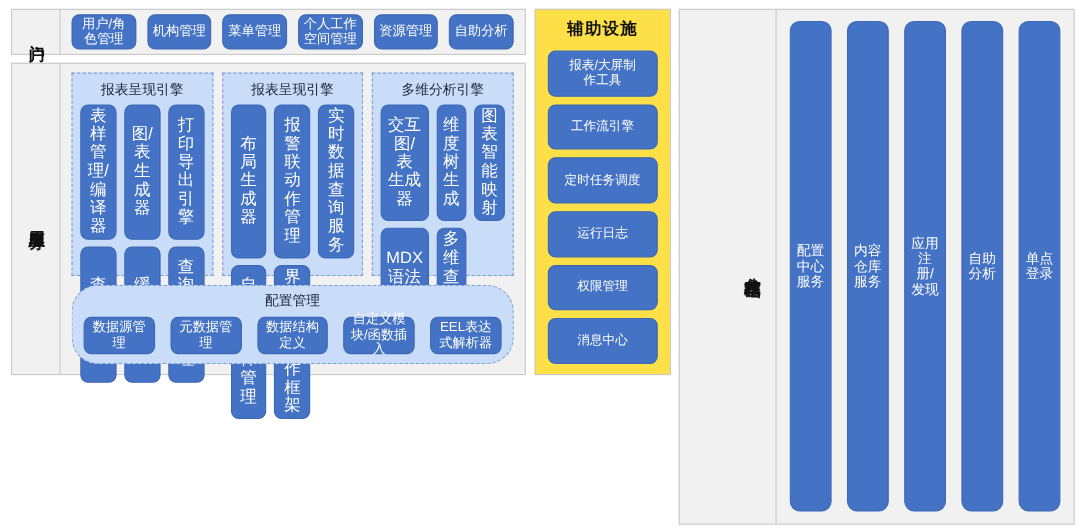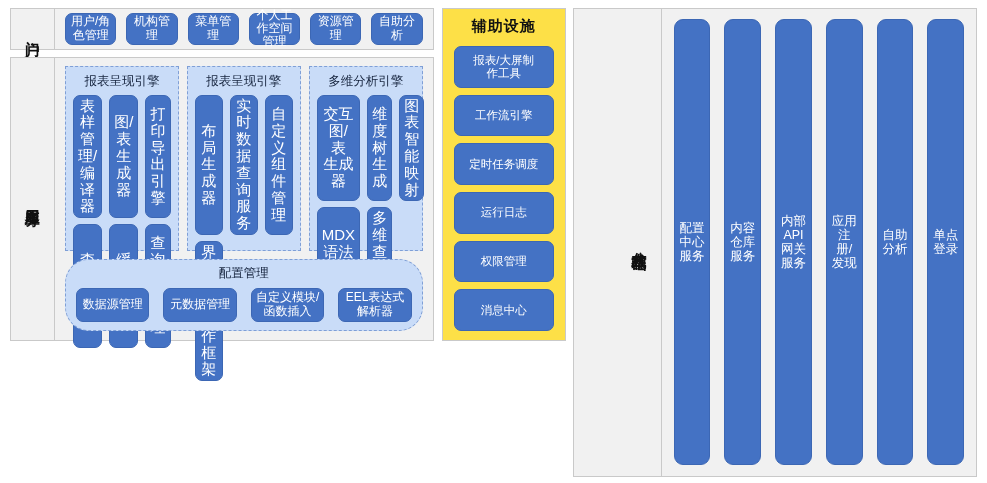--- a/index.html
+++ b/index.html
@@ -246,6 +246,8 @@
               <div class="grid3">
                 <div class="btn">布局生
 成器</div>
+                <div class="btn">报警联动
+作管理</div>
                 <div class="btn">实时数据
 查询服务</div>
                 <div class="btn">自定义组

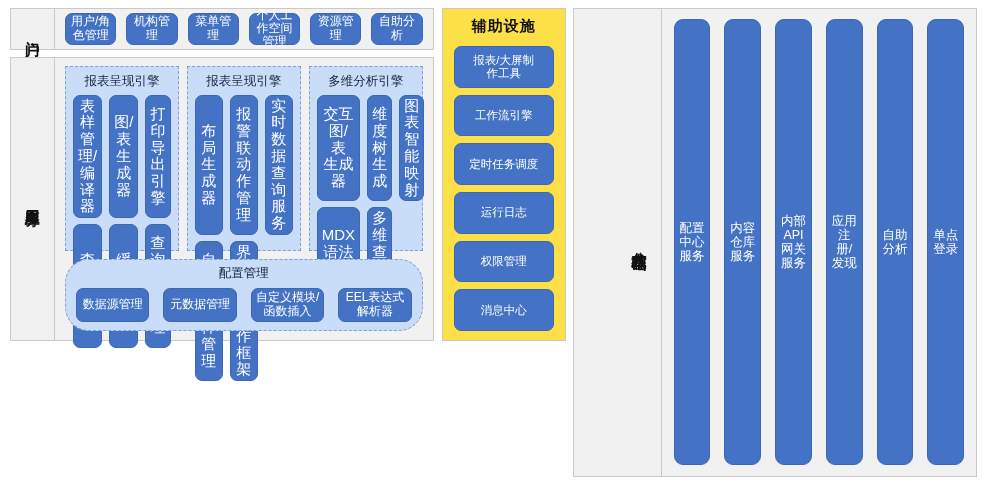--- a/index.html
+++ b/index.html
@@ -310,7 +310,6 @@
     <div class="base-btns">
       <div class="btn">配置中心服务</div>
       <div class="btn">内容仓库服务</div>
-      <div class="btn">内部API网关服务</div>
       <div class="btn">应用注册/发现</div>
       <div class="btn">自助分析</div>
       <div class="btn">单点登录</div>

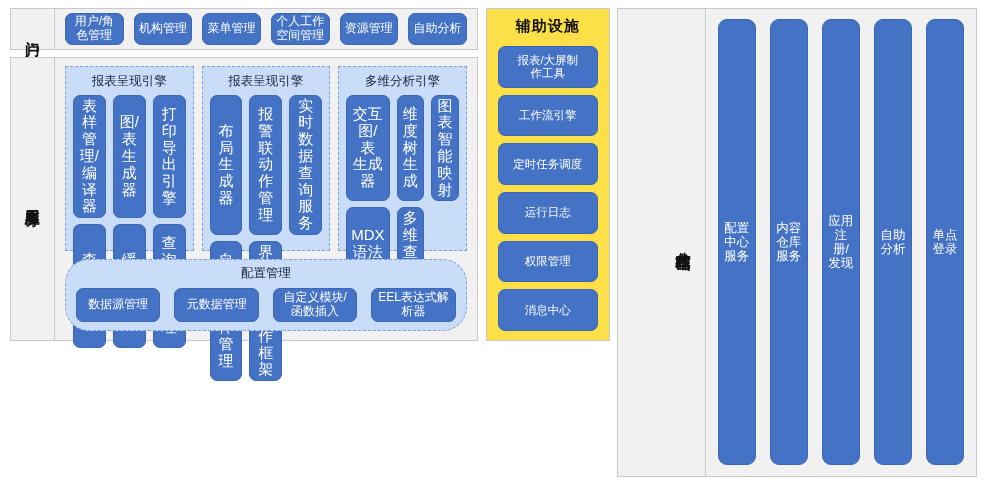--- a/index.html
+++ b/index.html
@@ -280,6 +280,7 @@
             <div class="config-btns">
               <div class="btn">数据源管理</div>
               <div class="btn">元数据管理</div>
+              <div class="btn">数据结构定义</div>
               <div class="btn">自定义模块/函数插入</div>
               <div class="btn">EEL表达式解析器</div>
             </div>

